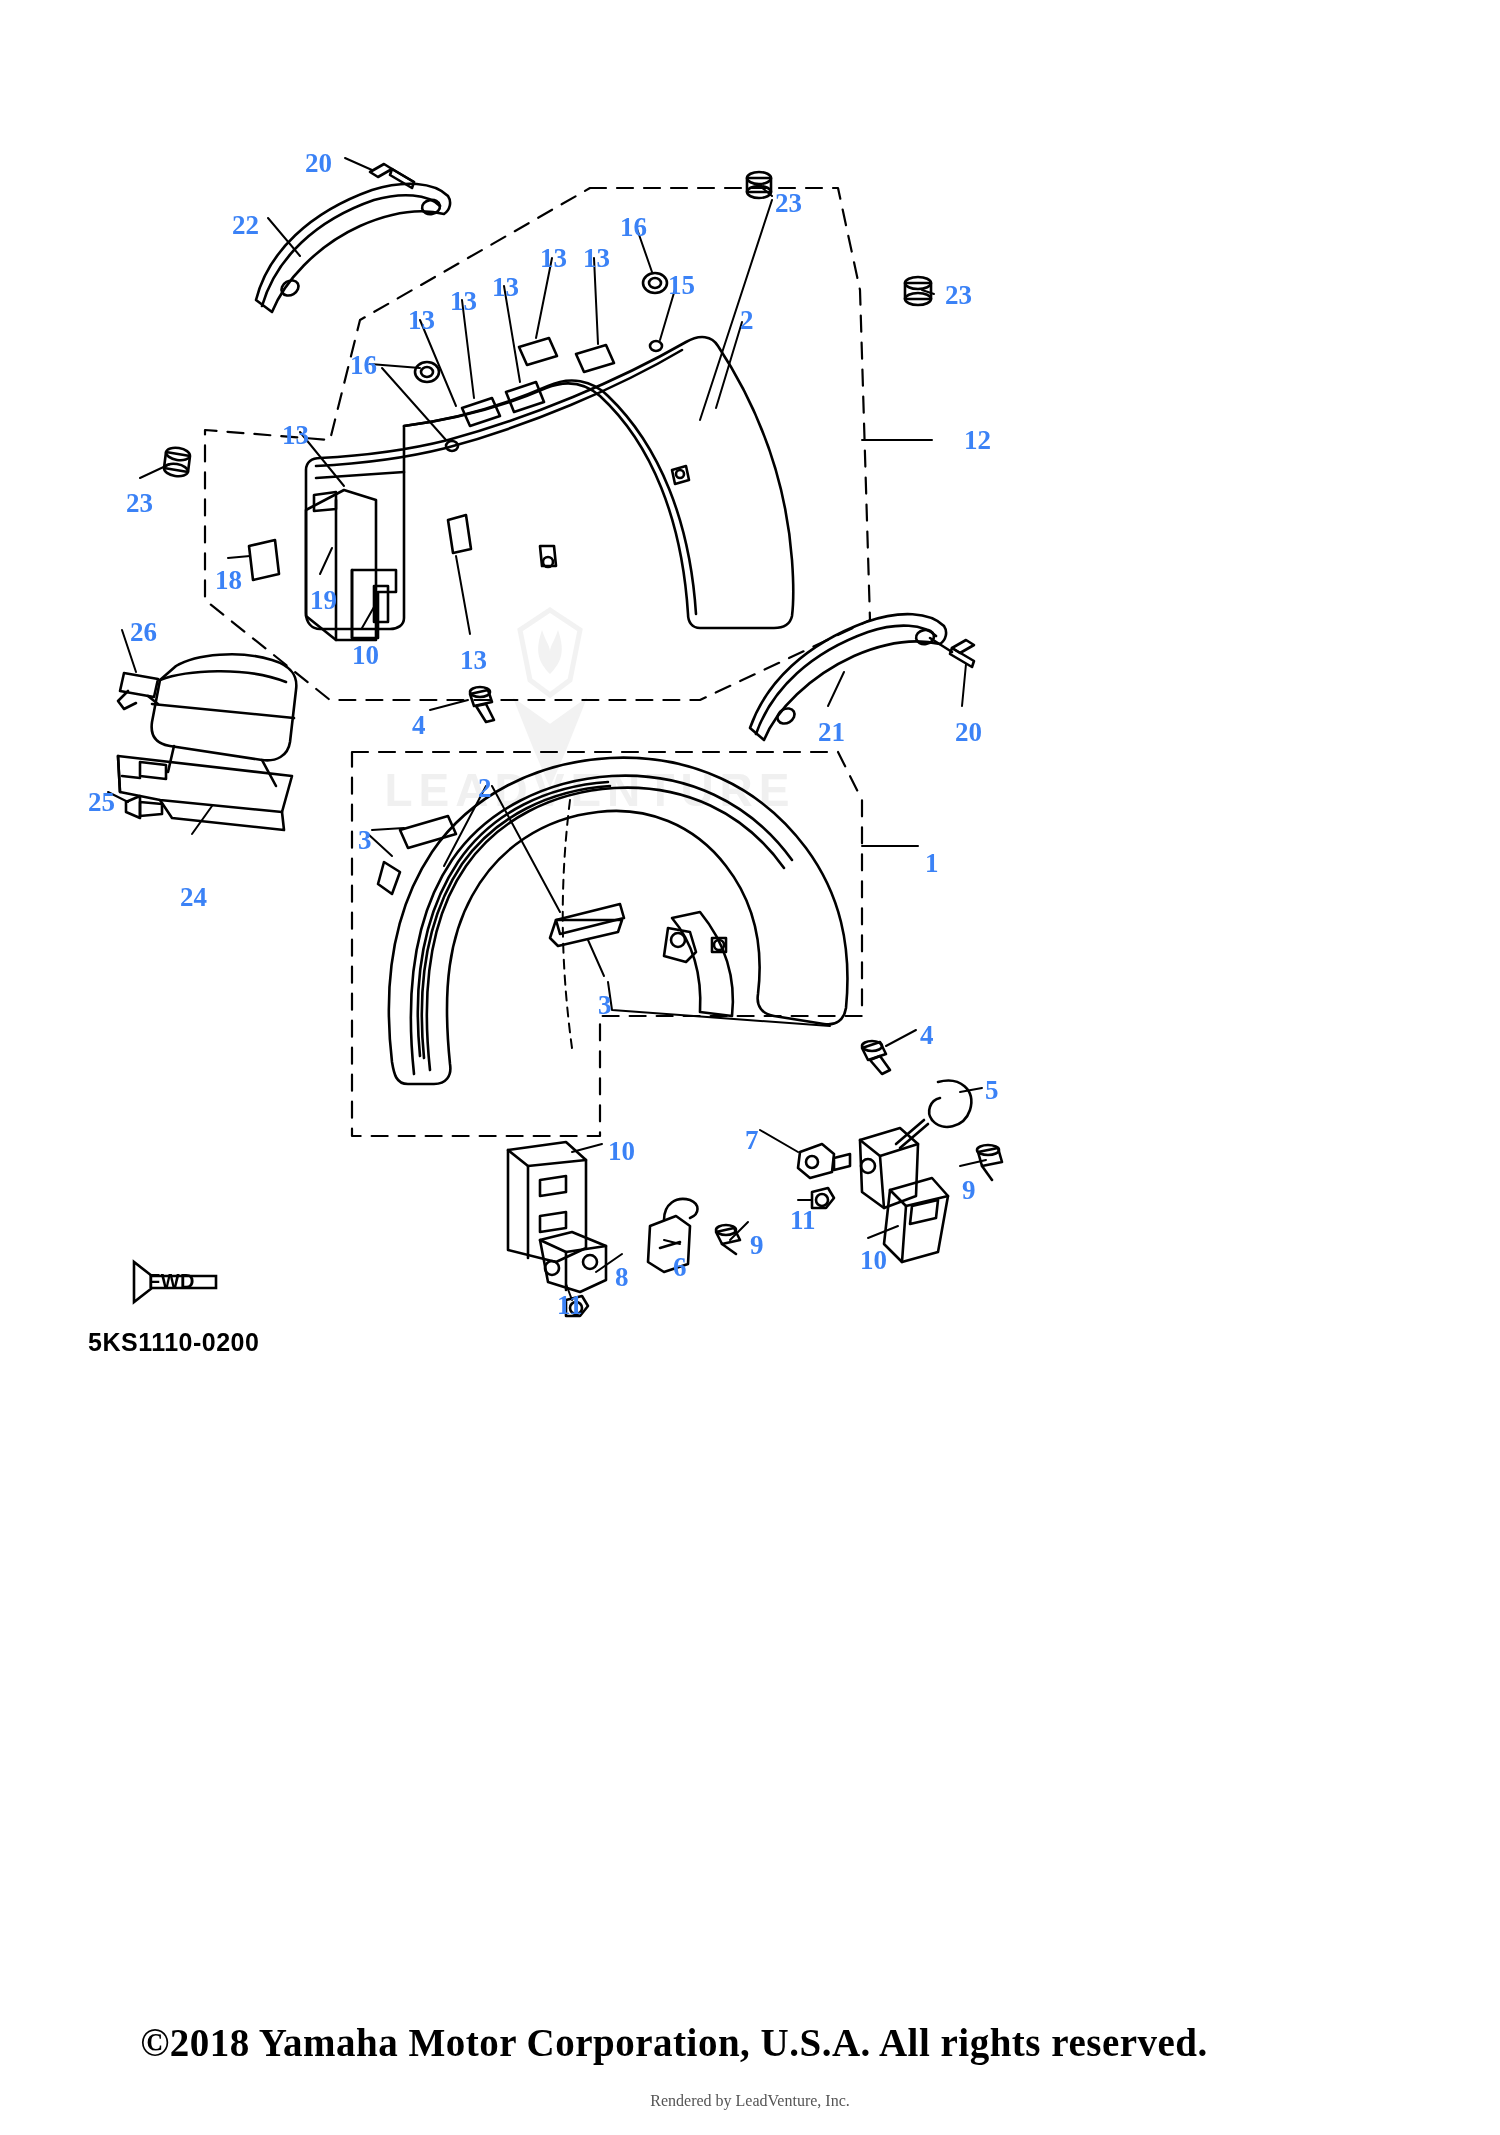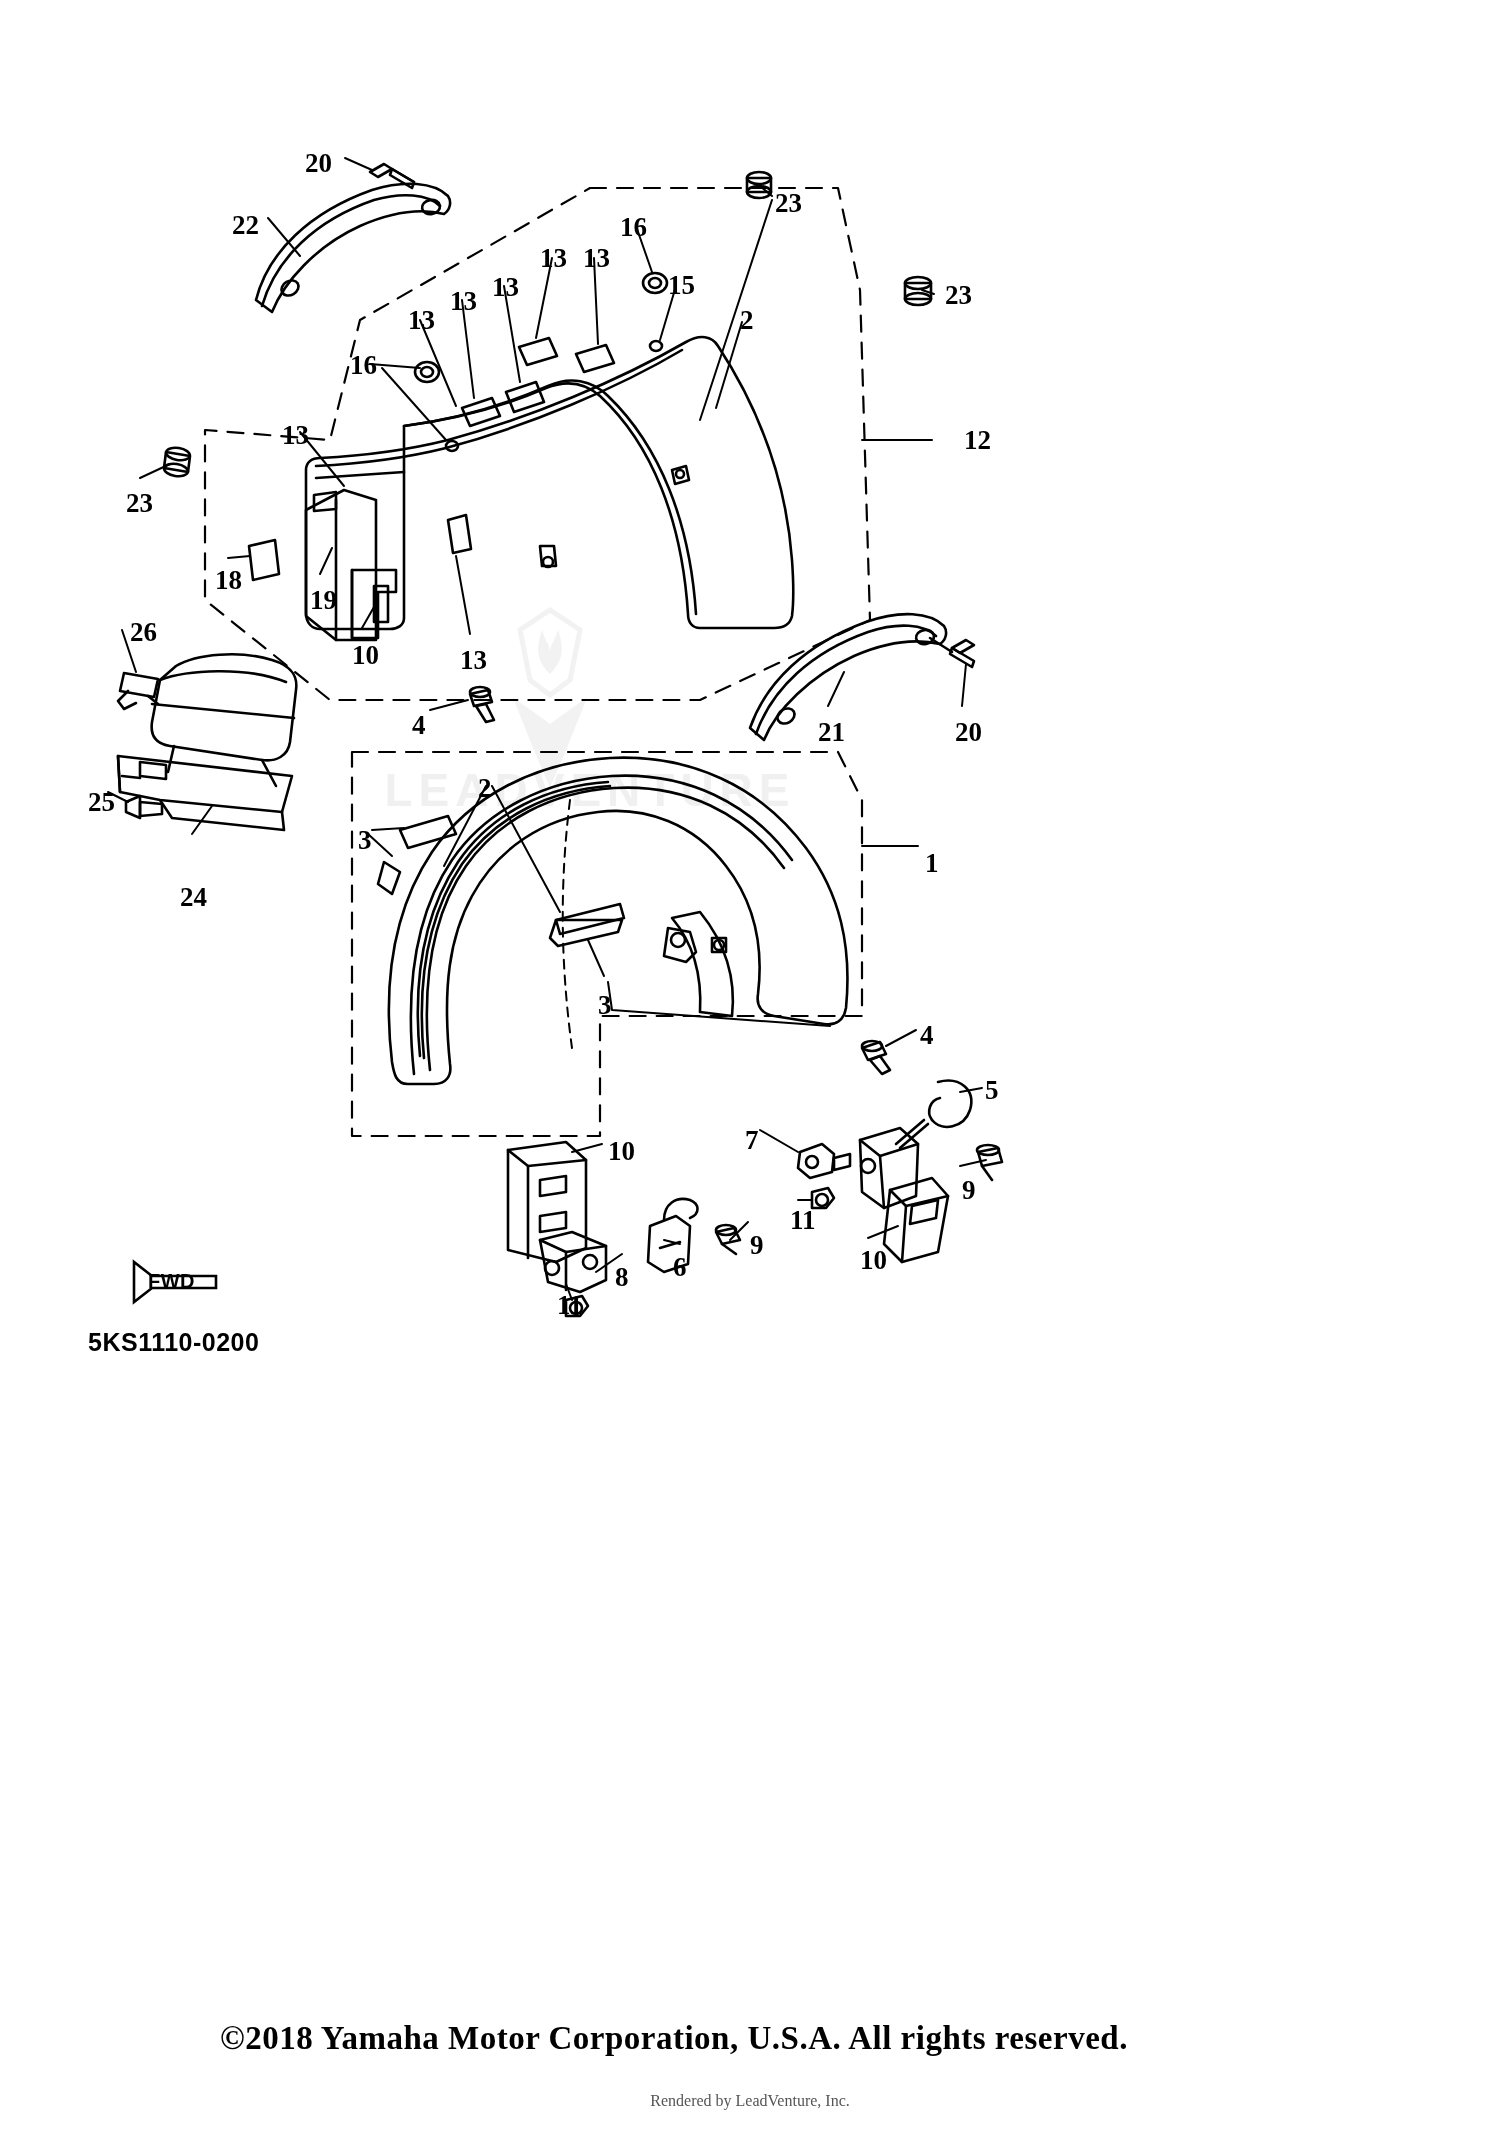--- a/index.html
+++ b/index.html
@@ -38,7 +38,7 @@
     font-family:"Liberation Serif", serif;
     font-size:27px;
     font-weight:bold;
-    color:#000000;
+    color:#3b82f6;
     white-space:nowrap;
   }
 

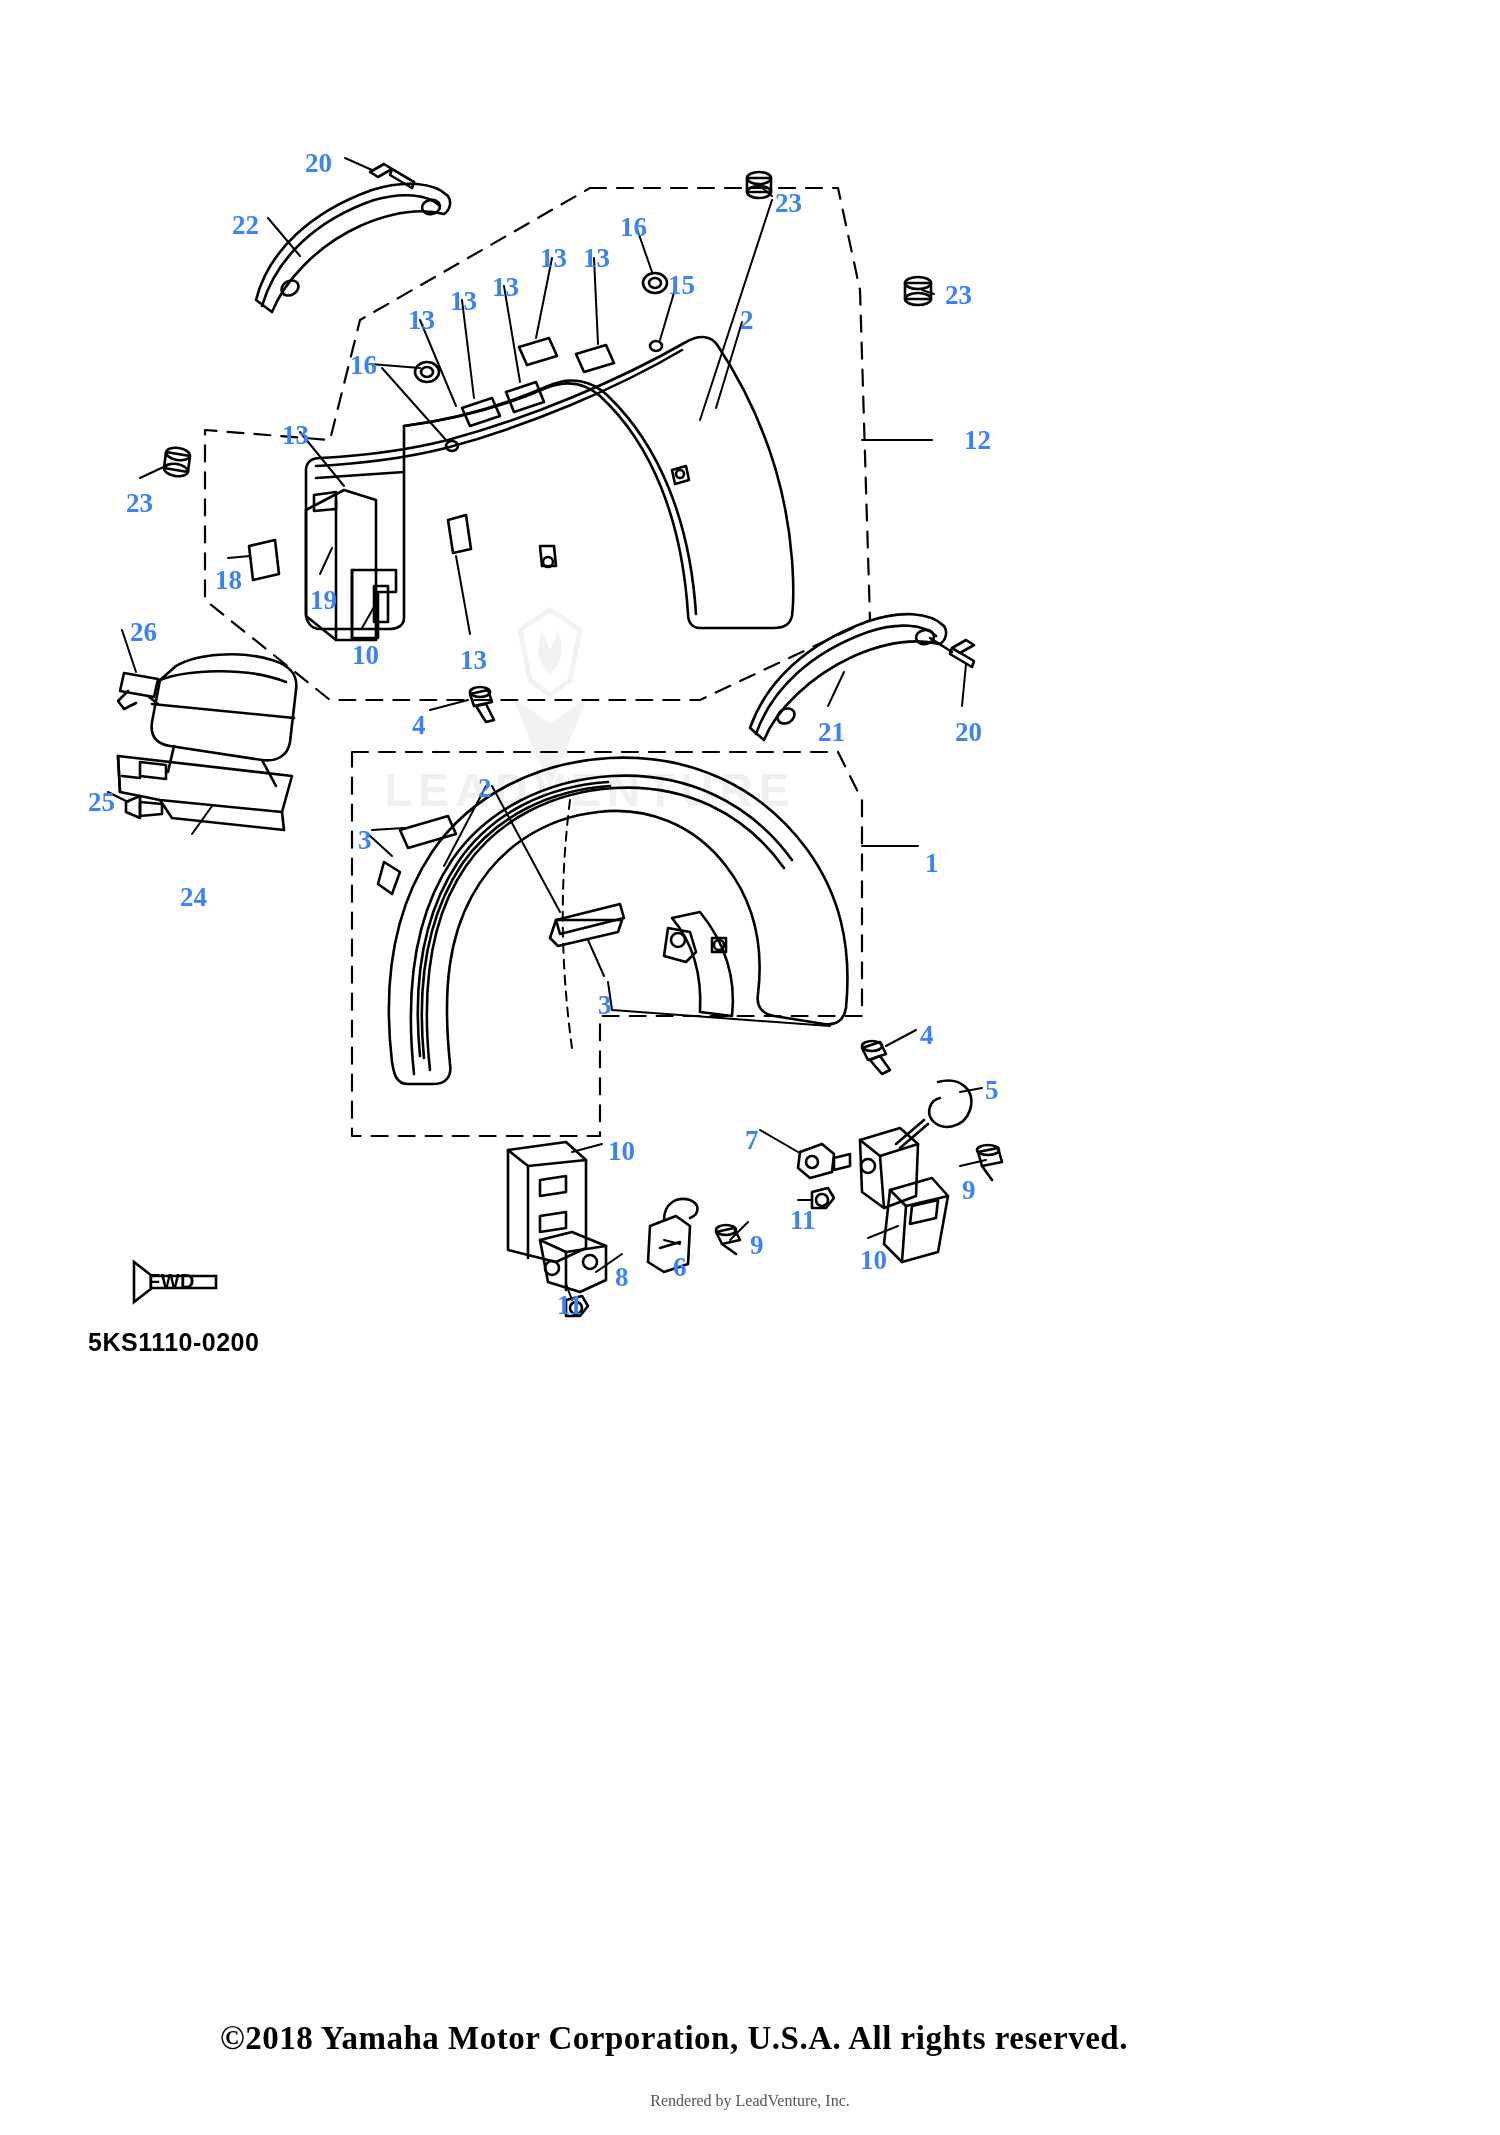--- a/index.html
+++ b/index.html
@@ -71,7 +71,7 @@
     width:1348px;
     text-align:center;
     font-family:"Liberation Serif", serif;
-    font-size:33px;
+    font-size:39px;
     font-weight:bold;
     letter-spacing:0.5px;
   }

